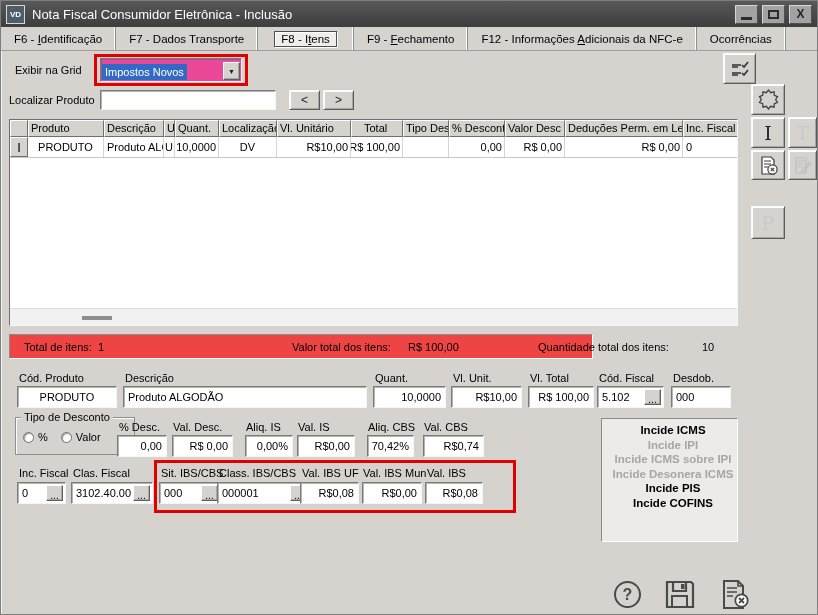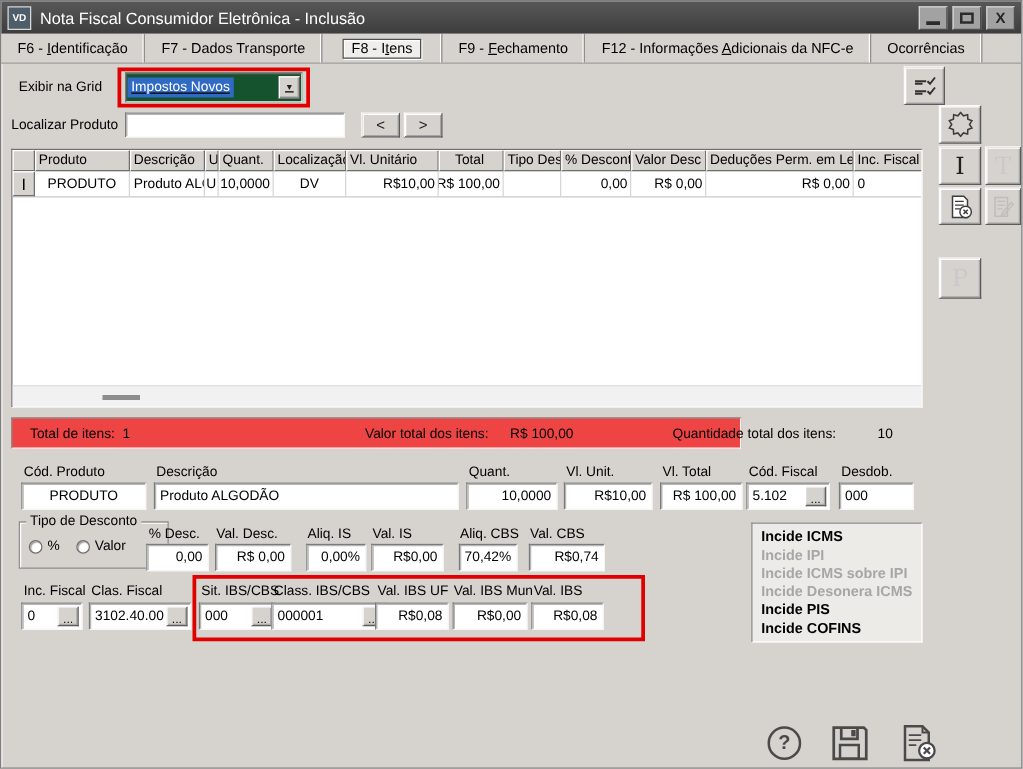--- a/index.html
+++ b/index.html
@@ -34,7 +34,7 @@
   .btn.disabled{color:#c9c9c9;}
   .red-box{position:absolute;border:3px solid #e00000;box-sizing:border-box;pointer-events:none;z-index:5;}
   
-  .dropdown{position:absolute;left:99px;top:7px;width:142px;height:24px;background:#14532d;border:1px solid;border-color:#7b7b7b #f6f6f6 #f6f6f6 #7b7b7b;box-shadow:inset 1px 1px 0 rgba(90,90,90,.45);display:flex;align-items:center;box-sizing:border-box;padding:1px;text-decoration:underline;}
+  .dropdown{position:absolute;left:99px;top:7px;width:142px;height:24px;background:#ec4899;border:1px solid;border-color:#7b7b7b #f6f6f6 #f6f6f6 #7b7b7b;box-shadow:inset 1px 1px 0 rgba(90,90,90,.45);display:flex;align-items:flex-end;box-sizing:border-box;padding:1px;}
   .dropdown .sel{background:#316ac5;color:#fff;font-size:11px;padding:2px 3px;white-space:nowrap;}
   .dd-arrow{margin-left:auto;width:17px;height:18px;background:#d6d3ce;border:1px solid;border-color:#ffffff #5f5f5f #5f5f5f #ffffff;box-shadow:inset -1px -1px 0 #a9a9a9;display:flex;align-items:center;justify-content:center;font-size:7px;color:#1f1f1f;box-sizing:border-box;}
   .text-input{position:absolute;height:20px;background:#fff;border:1px solid;border-color:#7b7b7b #f6f6f6 #f6f6f6 #7b7b7b;box-shadow:inset 1px 1px 0 rgba(90,90,90,.45);box-sizing:border-box;font-size:11px;padding:0 3px;outline:none;}

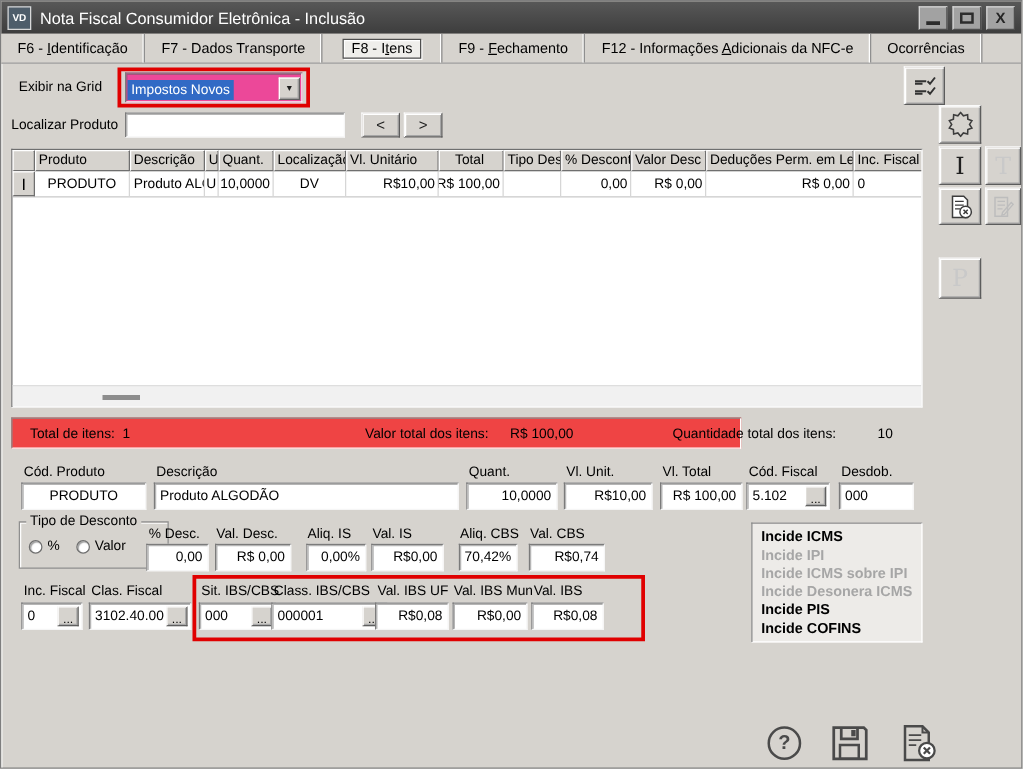--- a/index.html
+++ b/index.html
@@ -59,7 +59,7 @@
   .radio{width:11px;height:11px;border-radius:50%;background:#fff;border:1px solid #6f6f6f;box-shadow:inset 1px 1px 1px #9d9d9d;box-sizing:border-box;margin-right:4px;flex:none;}
   .radio-opt{display:flex;align-items:center;}
   
-  .incide{position:absolute;left:600px;top:367px;width:137px;height:96px;background:#edebe8;border:1px solid;border-color:#8a8a8a #ffffff #ffffff #8a8a8a;box-sizing:border-box;padding:4px 0 0 7px;overflow:hidden;}
+  .incide{position:absolute;left:600px;top:367px;width:137px;height:124px;background:#edebe8;border:1px solid;border-color:#8a8a8a #ffffff #ffffff #8a8a8a;box-sizing:border-box;padding:4px 0 0 7px;overflow:hidden;text-align:center;}
   .inc-item{font-size:11.5px;font-weight:bold;line-height:14.5px;color:#000;white-space:nowrap;}
   .inc-item.disabled{color:#a6a6a6;}
   

